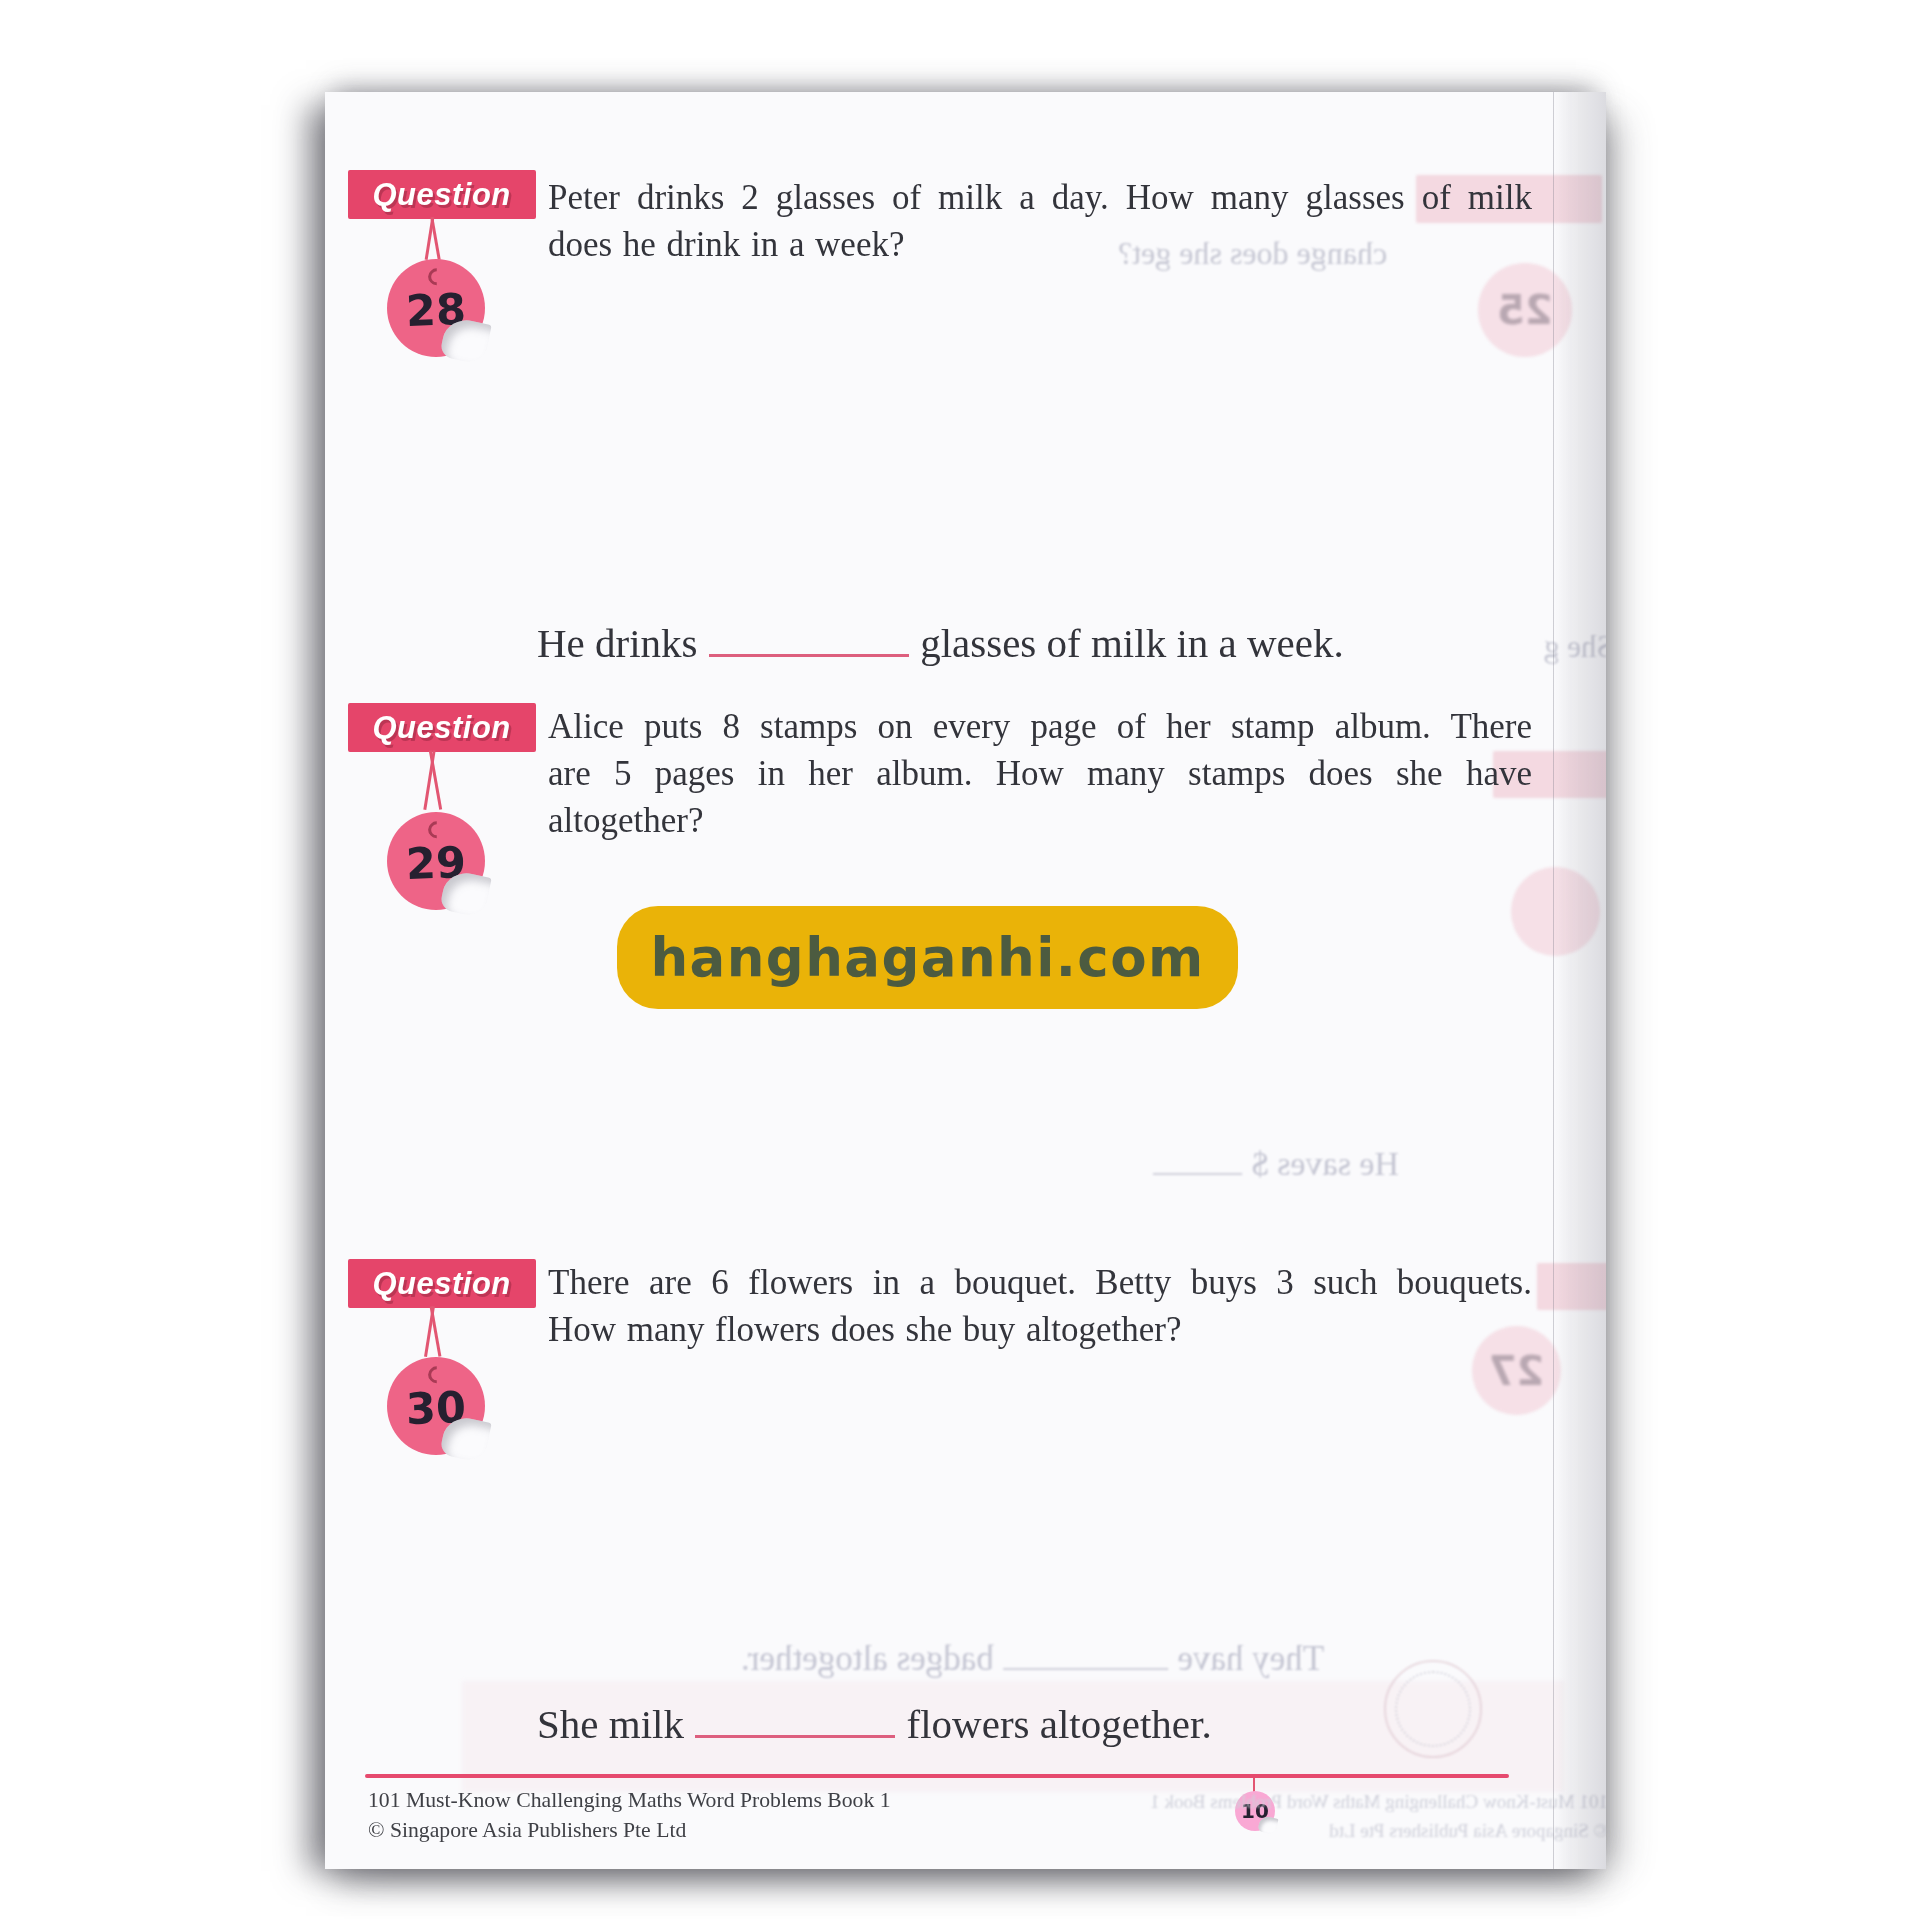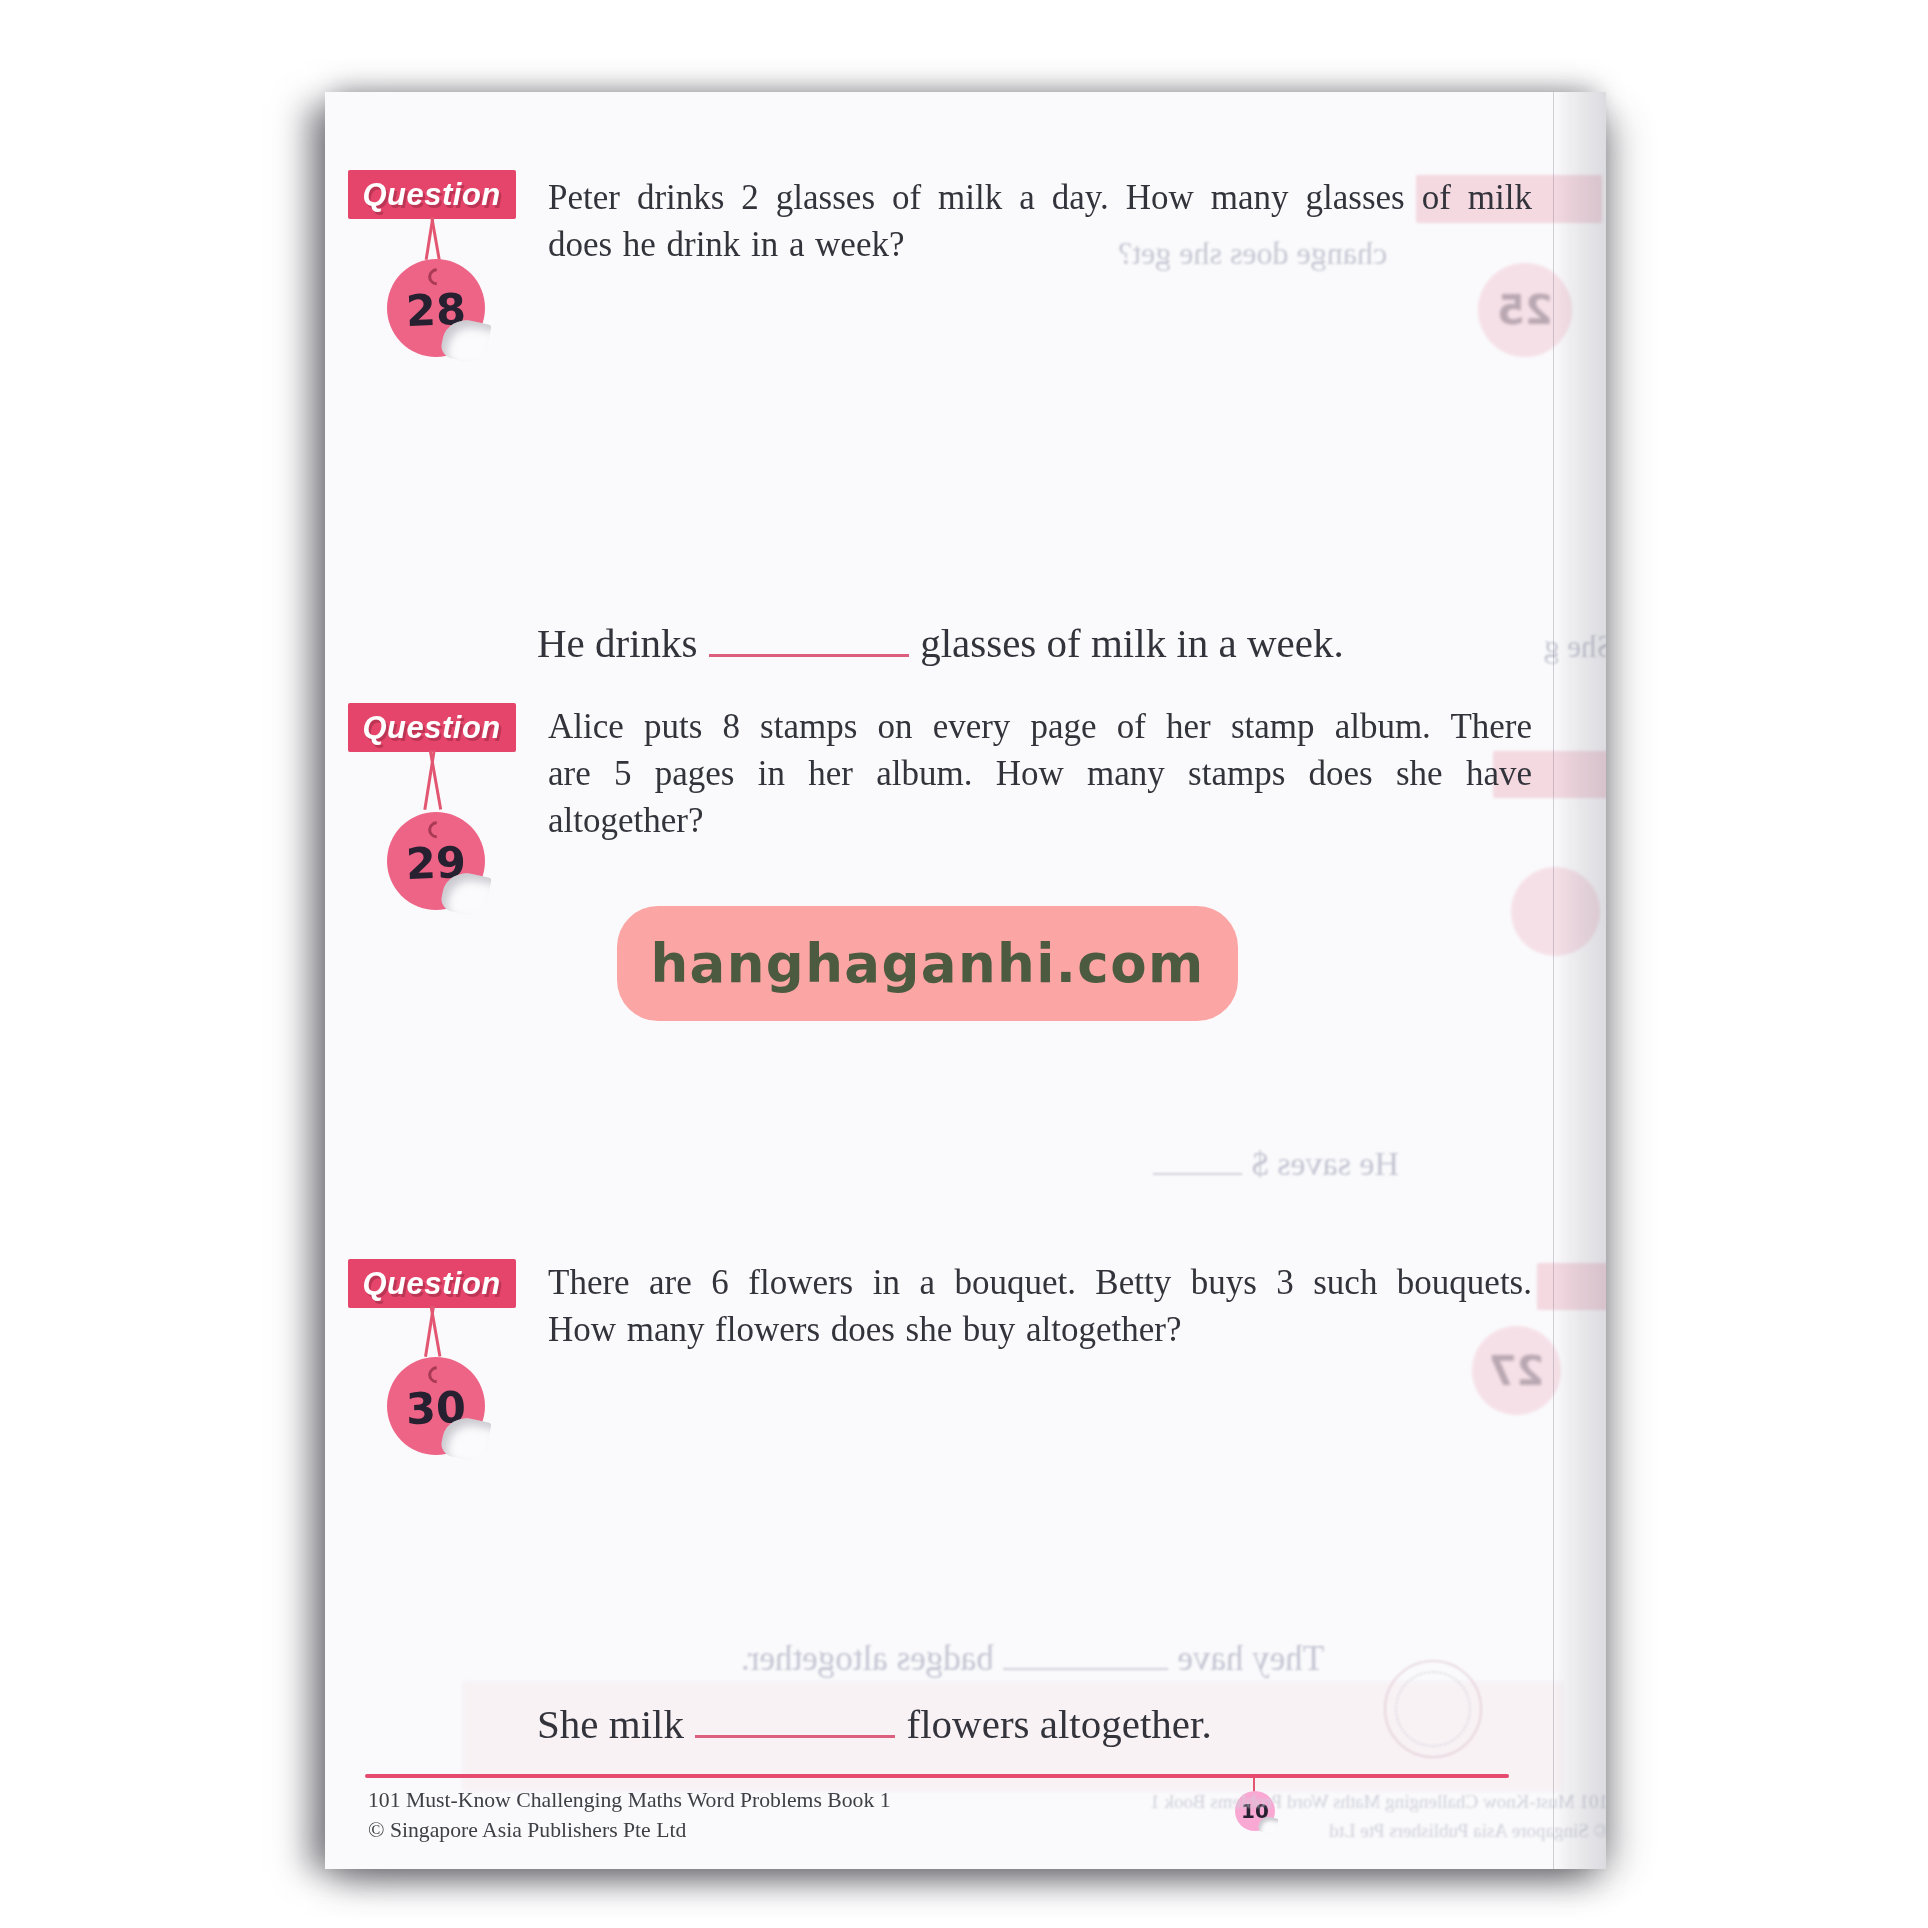--- a/index.html
+++ b/index.html
@@ -18,7 +18,7 @@
         border-left:0.9px solid rgba(120,120,132,0.14);}
 
   
-  .q-badge{position:absolute;width:168px;height:49px;background:#e5456a;border-radius:1.9px;
+  .q-badge{position:absolute;width:188px;height:49px;background:#e5456a;border-radius:1.9px;
            display:flex;align-items:center;justify-content:center;
            color:#ffffff;font:italic 700 31px "Liberation Sans", sans-serif;letter-spacing:0.5px;
            text-shadow:2.4px 2.8px 0 rgba(120,30,50,0.38);}

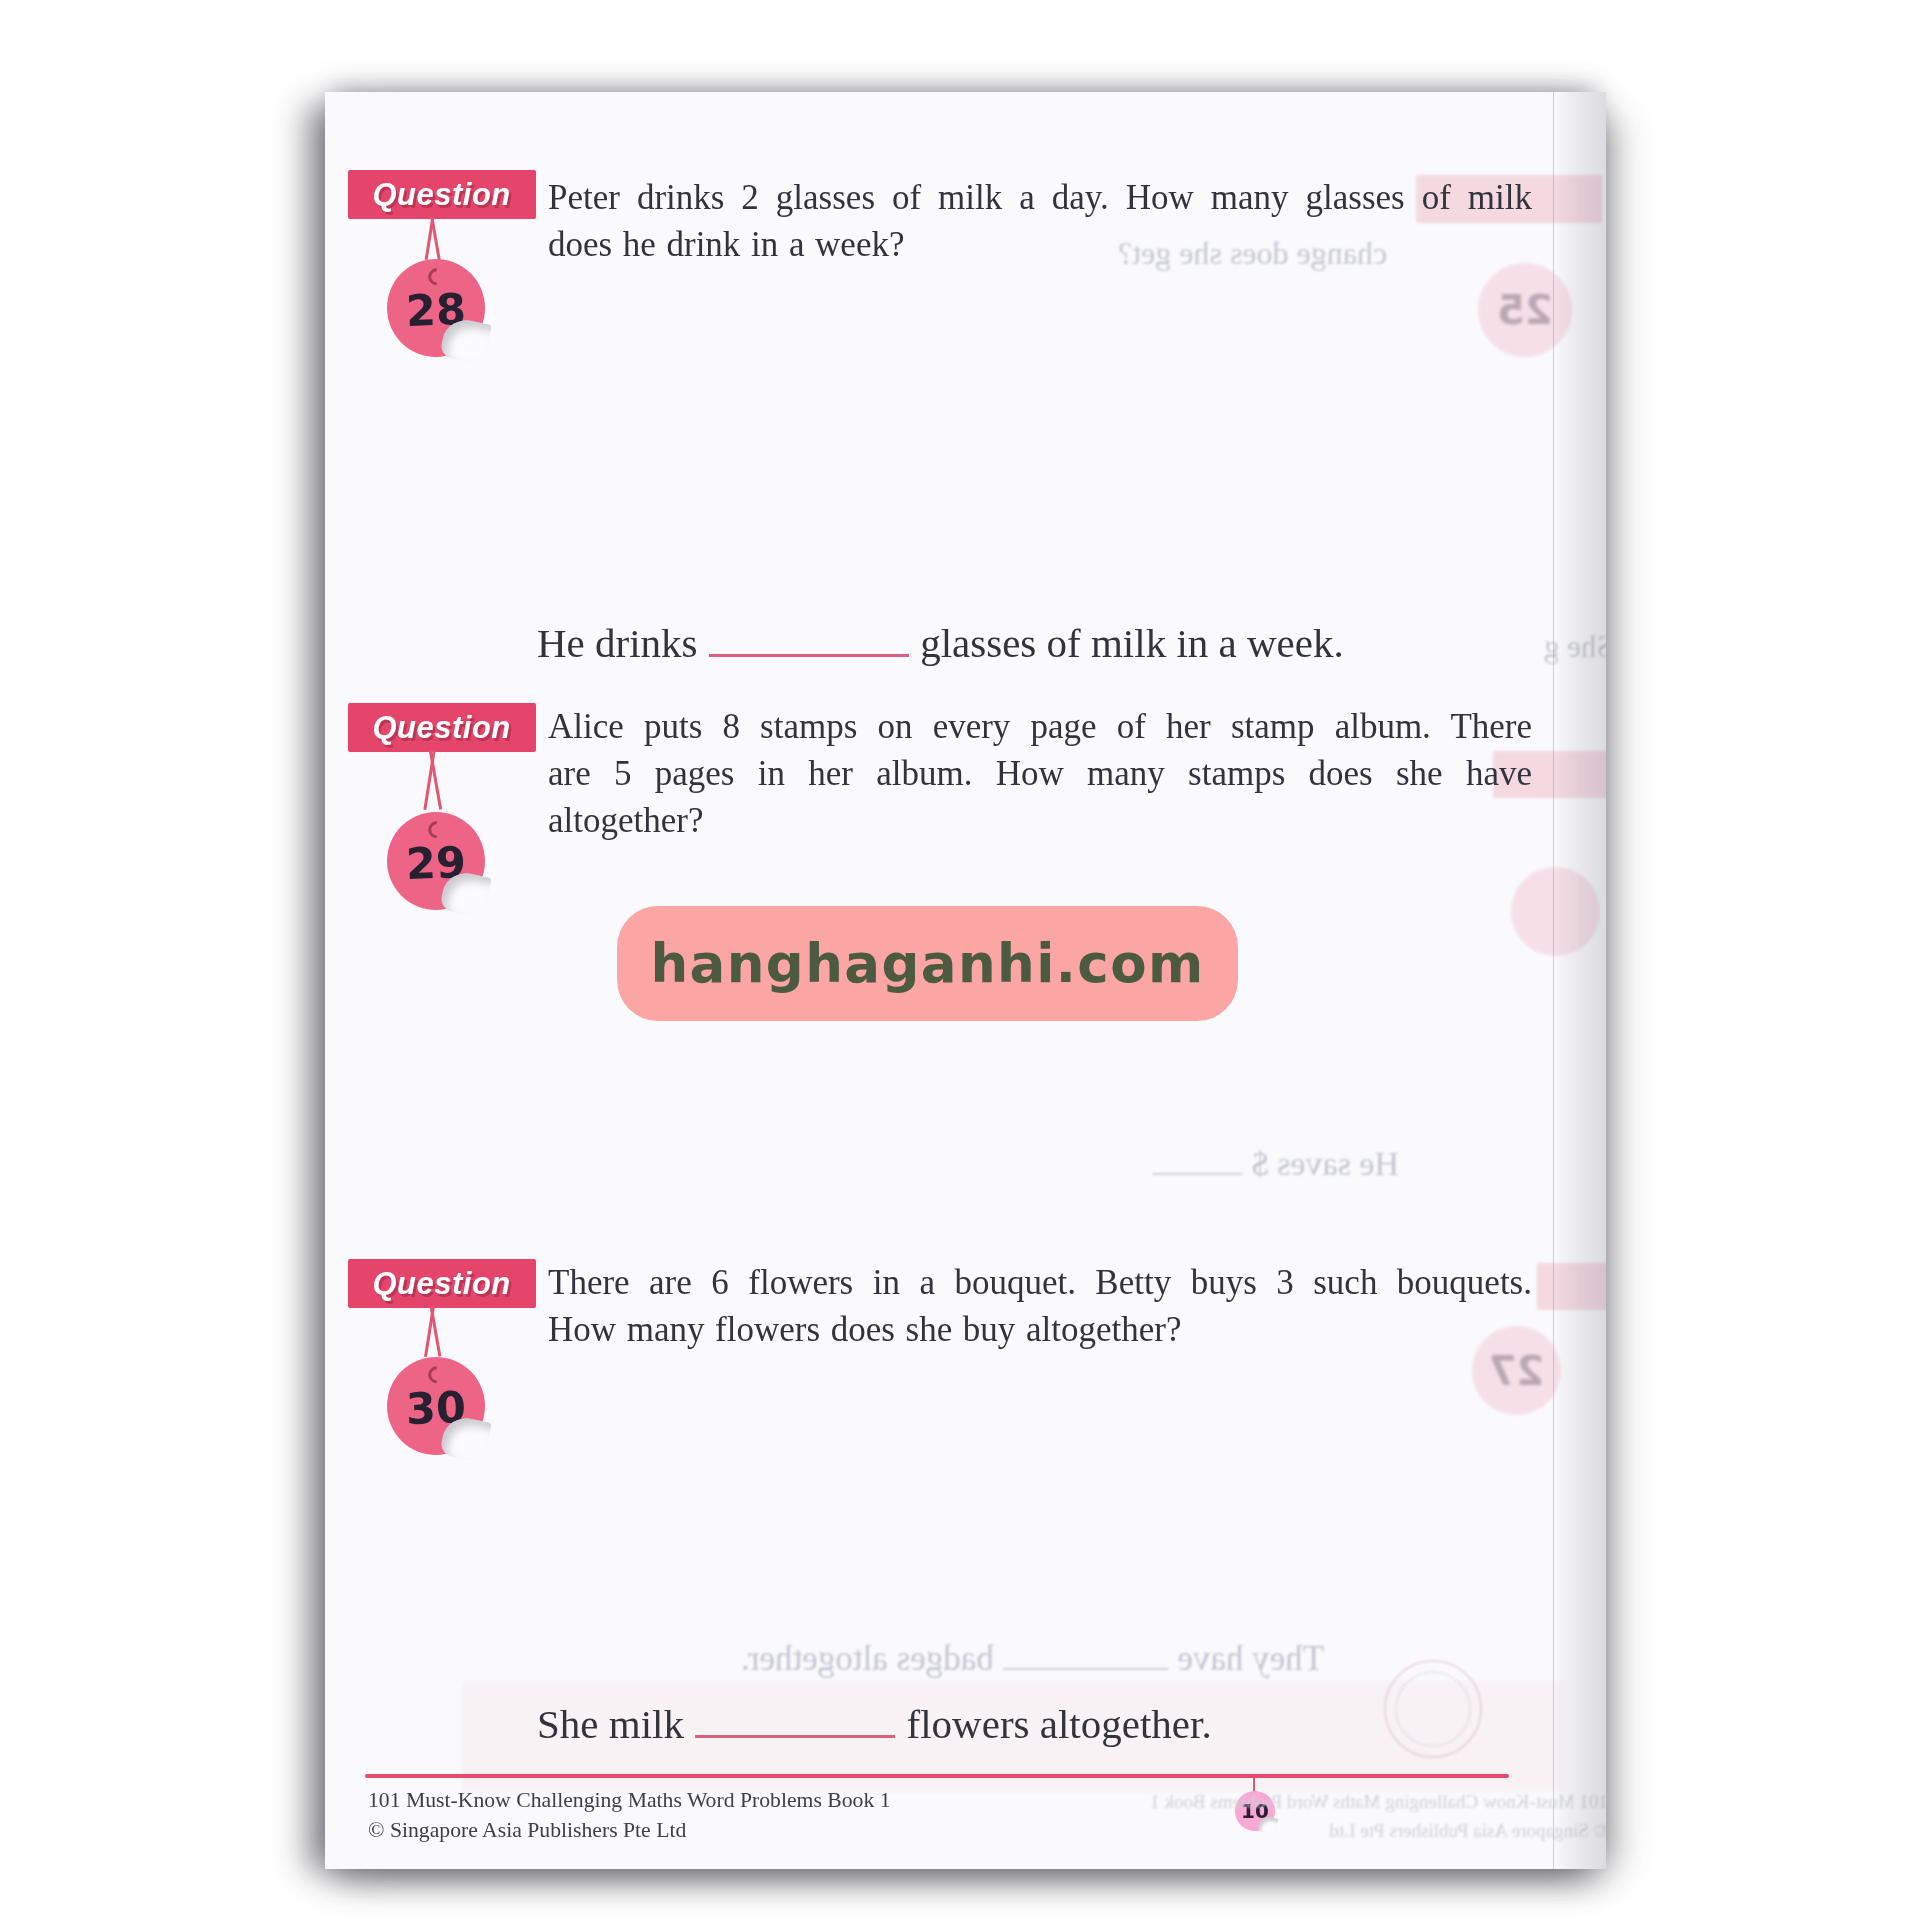--- a/index.html
+++ b/index.html
@@ -47,8 +47,8 @@
          border-bottom:3.3px solid #dd5f7e;vertical-align:baseline;}
 
   
-  .watermark{position:absolute;left:292px;top:814px;width:621px;height:115px;border-radius:41px;
-             background:#fca5a5;display:flex;align-items:center;justify-content:center;
+  .watermark{position:absolute;left:292px;top:814px;width:621px;height:103px;border-radius:41px;
+             background:#eab308;display:flex;align-items:center;justify-content:center;
              font:600 53px "DejaVu Sans", sans-serif;color:#4c5b40;letter-spacing:1.4px;}
 
   

